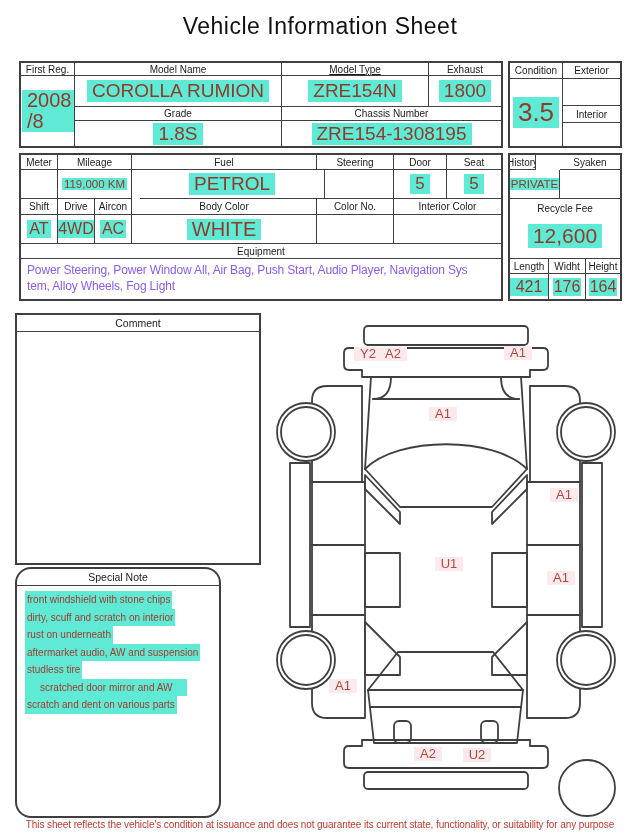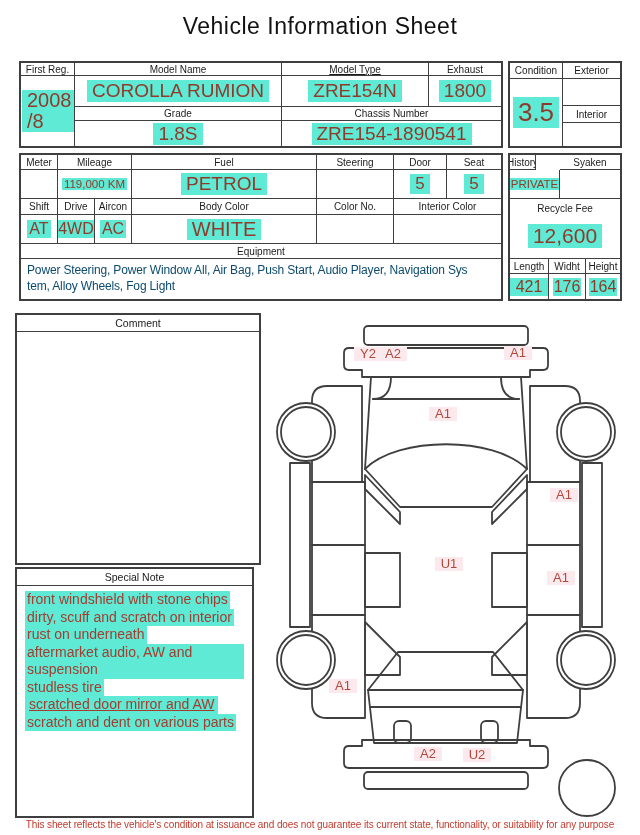--- a/index.html
+++ b/index.html
@@ -63,7 +63,7 @@
       <span class="pink">1.8S</span>
     </div>
     <div class="cell red v19" style="left:261px;top:58px;width:219px;height:25px;">
-      <span class="pink">ZRE154-1890541</span>
+      <span class="pink">ZRE154-1308195</span>
     </div>
   </div>
 

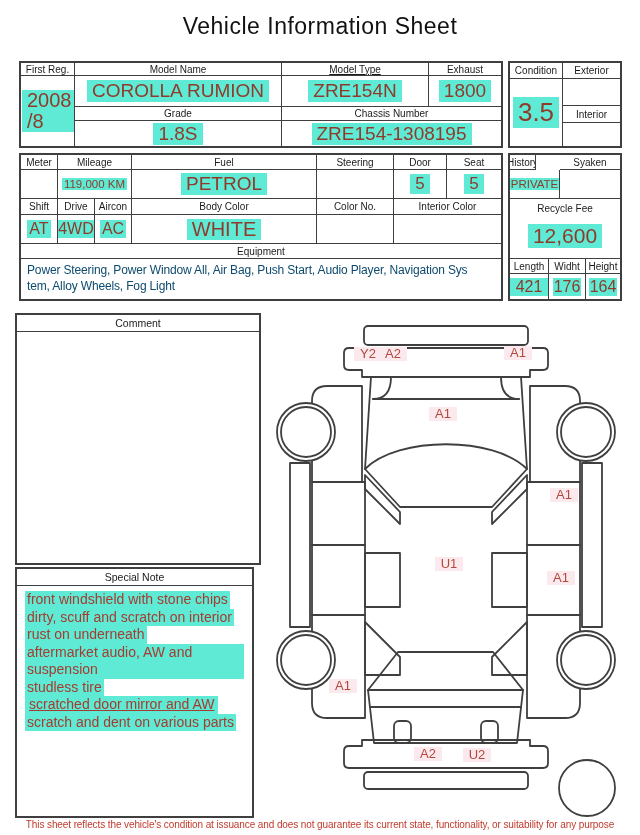--- a/index.html
+++ b/index.html
@@ -90,7 +90,7 @@
     <div class="cell red v11 br bb" style="left:37px;top:15px;width:74px;height:29px;">
       <span class="pink" style="padding:0 2px;">119,000 KM</span>
     </div>
-    <div class="cell red v19 br bb" style="left:111px;top:15px;width:185px;height:29px;">
+    <div class="cell red v19 br bb" style="left:119px;top:15px;width:185px;height:29px;">
       <span class="pink">PETROL</span>
     </div>
     <div class="cell red br bb" style="left:296px;top:15px;width:77px;height:29px;"></div>

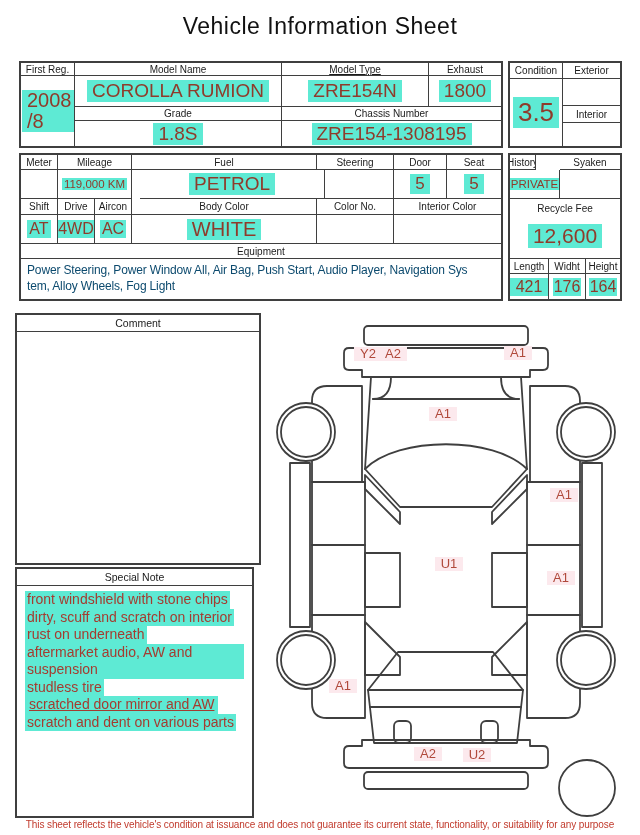--- a/index.html
+++ b/index.html
@@ -19,7 +19,7 @@
   .v19{font-size:19px;} .v16{font-size:16px;} .v17{font-size:17px;}
   .v11{font-size:11.5px;} .v20{font-size:20px;line-height:21px;}
   .v26{font-size:26px;} .v21{font-size:21px;}
-  .equip{font-size:12px;line-height:16px;letter-spacing:-.15px;color:#0c4a6e;
+  .equip{font-size:12px;line-height:16px;letter-spacing:-.15px;color:#8b5cf6;
          text-align:left;align-items:flex-start;justify-content:flex-start;
          padding:3px 6px;}
   .noteline{font-size:14px;line-height:17.5px;color:#a43c30;padding:0 8px;}

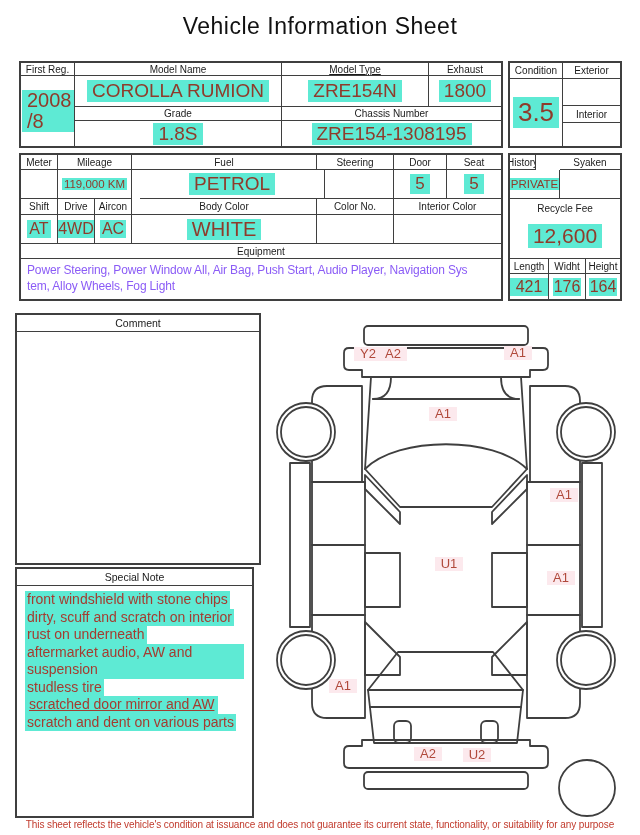--- a/index.html
+++ b/index.html
@@ -162,7 +162,7 @@
     <div style="padding:6px;" class="red"></div>
   </div>
 
-  <div class="box" style="left:15px;top:567px;width:239px;height:251px;">
+  <div class="box" style="left:15px;top:567px;width:206px;height:251px;border-radius:16px;">
     <div class="boxhdr">Special Note</div>
     <div class="notebody">
       <div class="noteline"><span class="pink" style="padding:0 2px;">front windshield with stone chips</span></div>

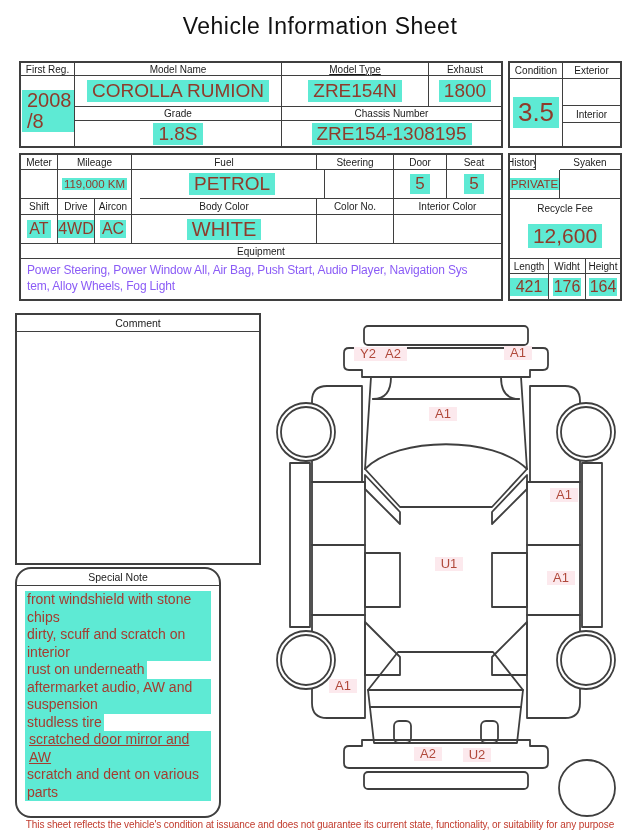--- a/index.html
+++ b/index.html
@@ -22,7 +22,7 @@
   .equip{font-size:12px;line-height:16px;letter-spacing:-.15px;color:#8b5cf6;
          text-align:left;align-items:flex-start;justify-content:flex-start;
          padding:3px 6px;}
-  .noteline{font-size:14px;line-height:17.5px;color:#a43c30;padding:0 8px;}
+  .noteline{font-size:10px;line-height:17.5px;color:#a43c30;padding:0 8px;}
   .notebody{padding-top:5px;}
   .footer{position:absolute;left:0;top:819px;width:640px;text-align:center;
           font-size:10px;letter-spacing:-.1px;color:#c13a2c;}

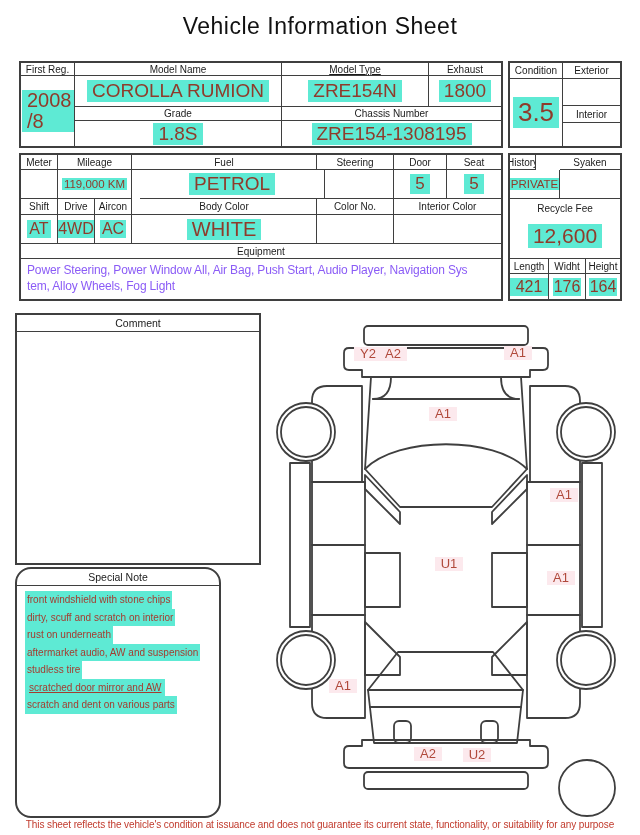--- a/index.html
+++ b/index.html
@@ -170,7 +170,7 @@
       <div class="noteline"><span class="pink" style="padding:0 2px;">rust on underneath</span></div>
       <div class="noteline"><span class="pink" style="padding:0 2px;">aftermarket audio, AW and suspension</span></div>
       <div class="noteline"><span class="pink" style="padding:0 2px;">studless tire</span></div>
-      <div class="noteline"><span class="pink" style="padding:0 4px;text-decoration:underline;">scratched door mirror and AW</span></div>
+      <div class="noteline"><span class="pink" style="padding:0 15px;">scratched door mirror and AW</span></div>
       <div class="noteline"><span class="pink" style="padding:0 2px;">scratch and dent on various parts</span></div>
     </div>
   </div>

